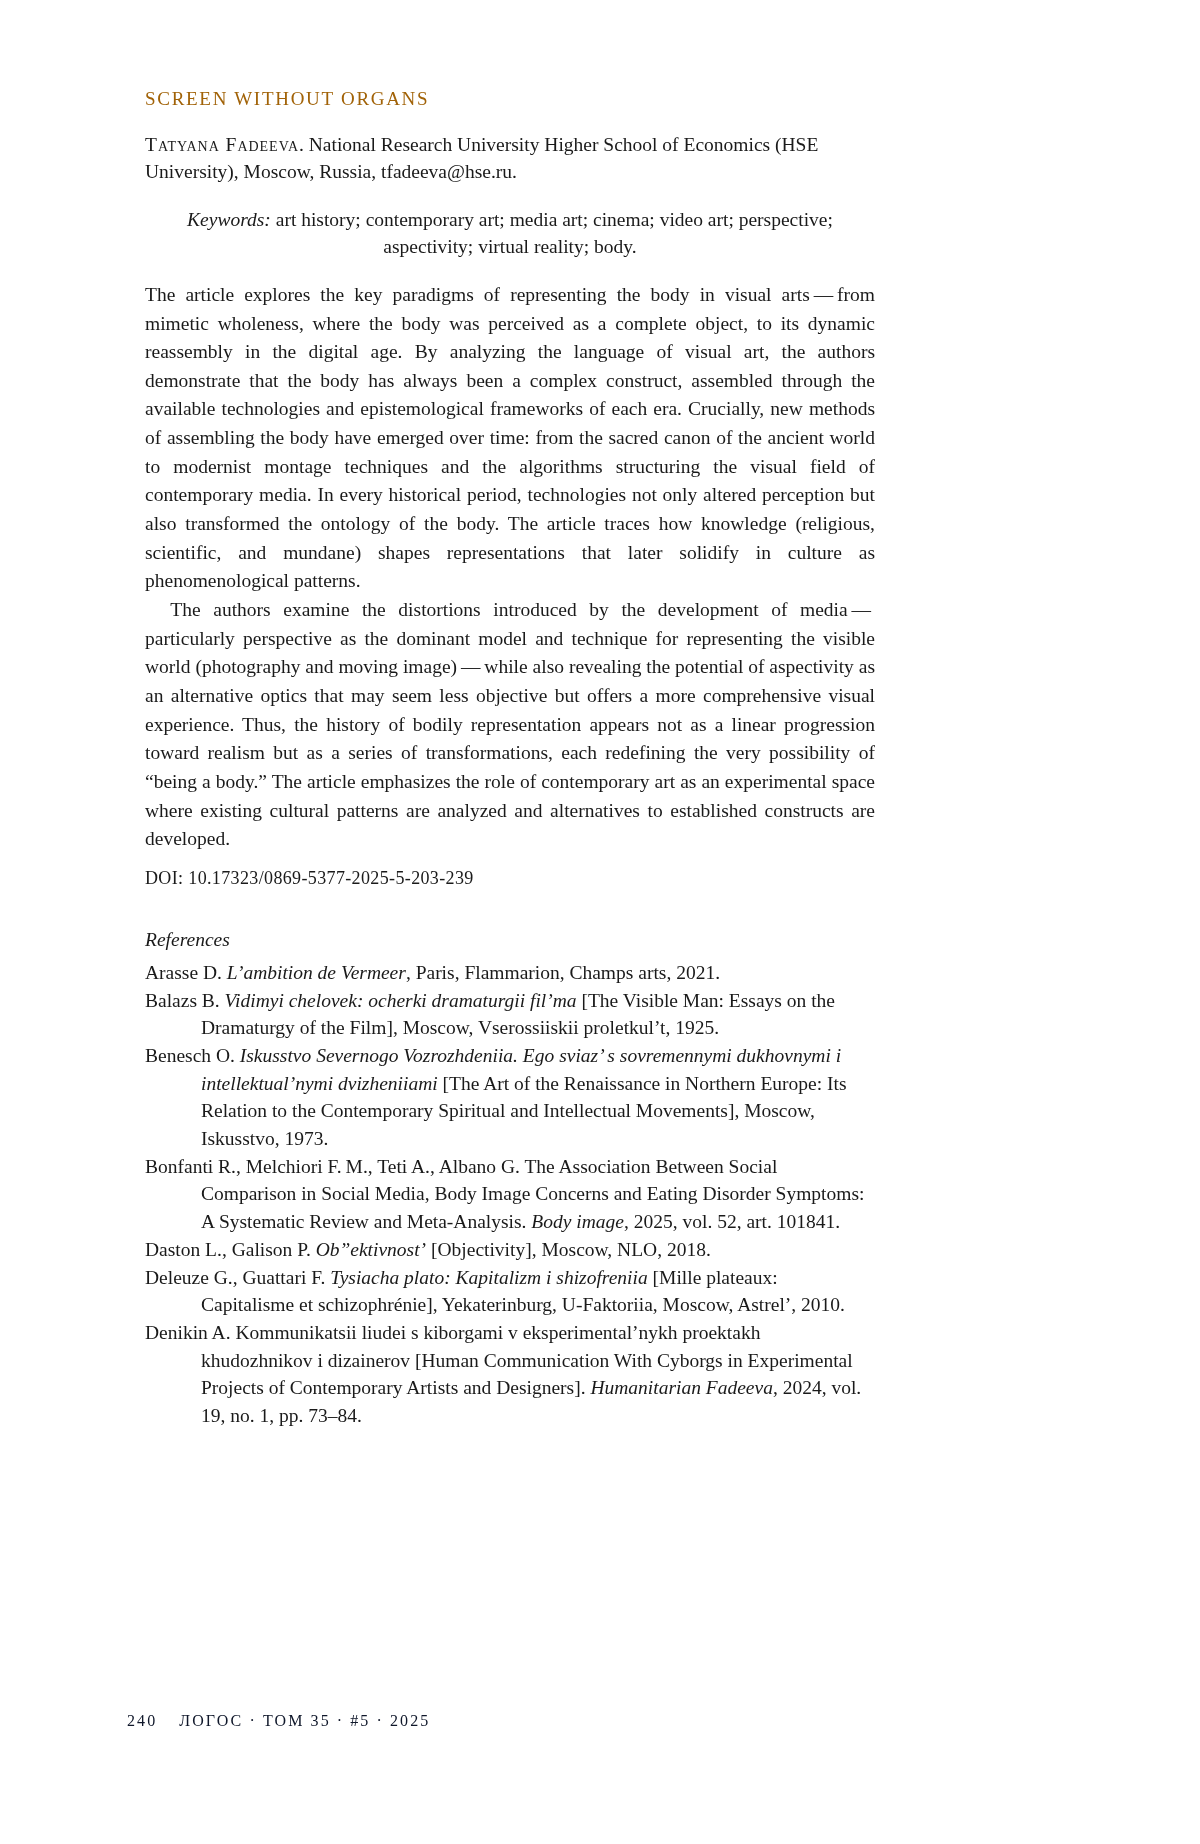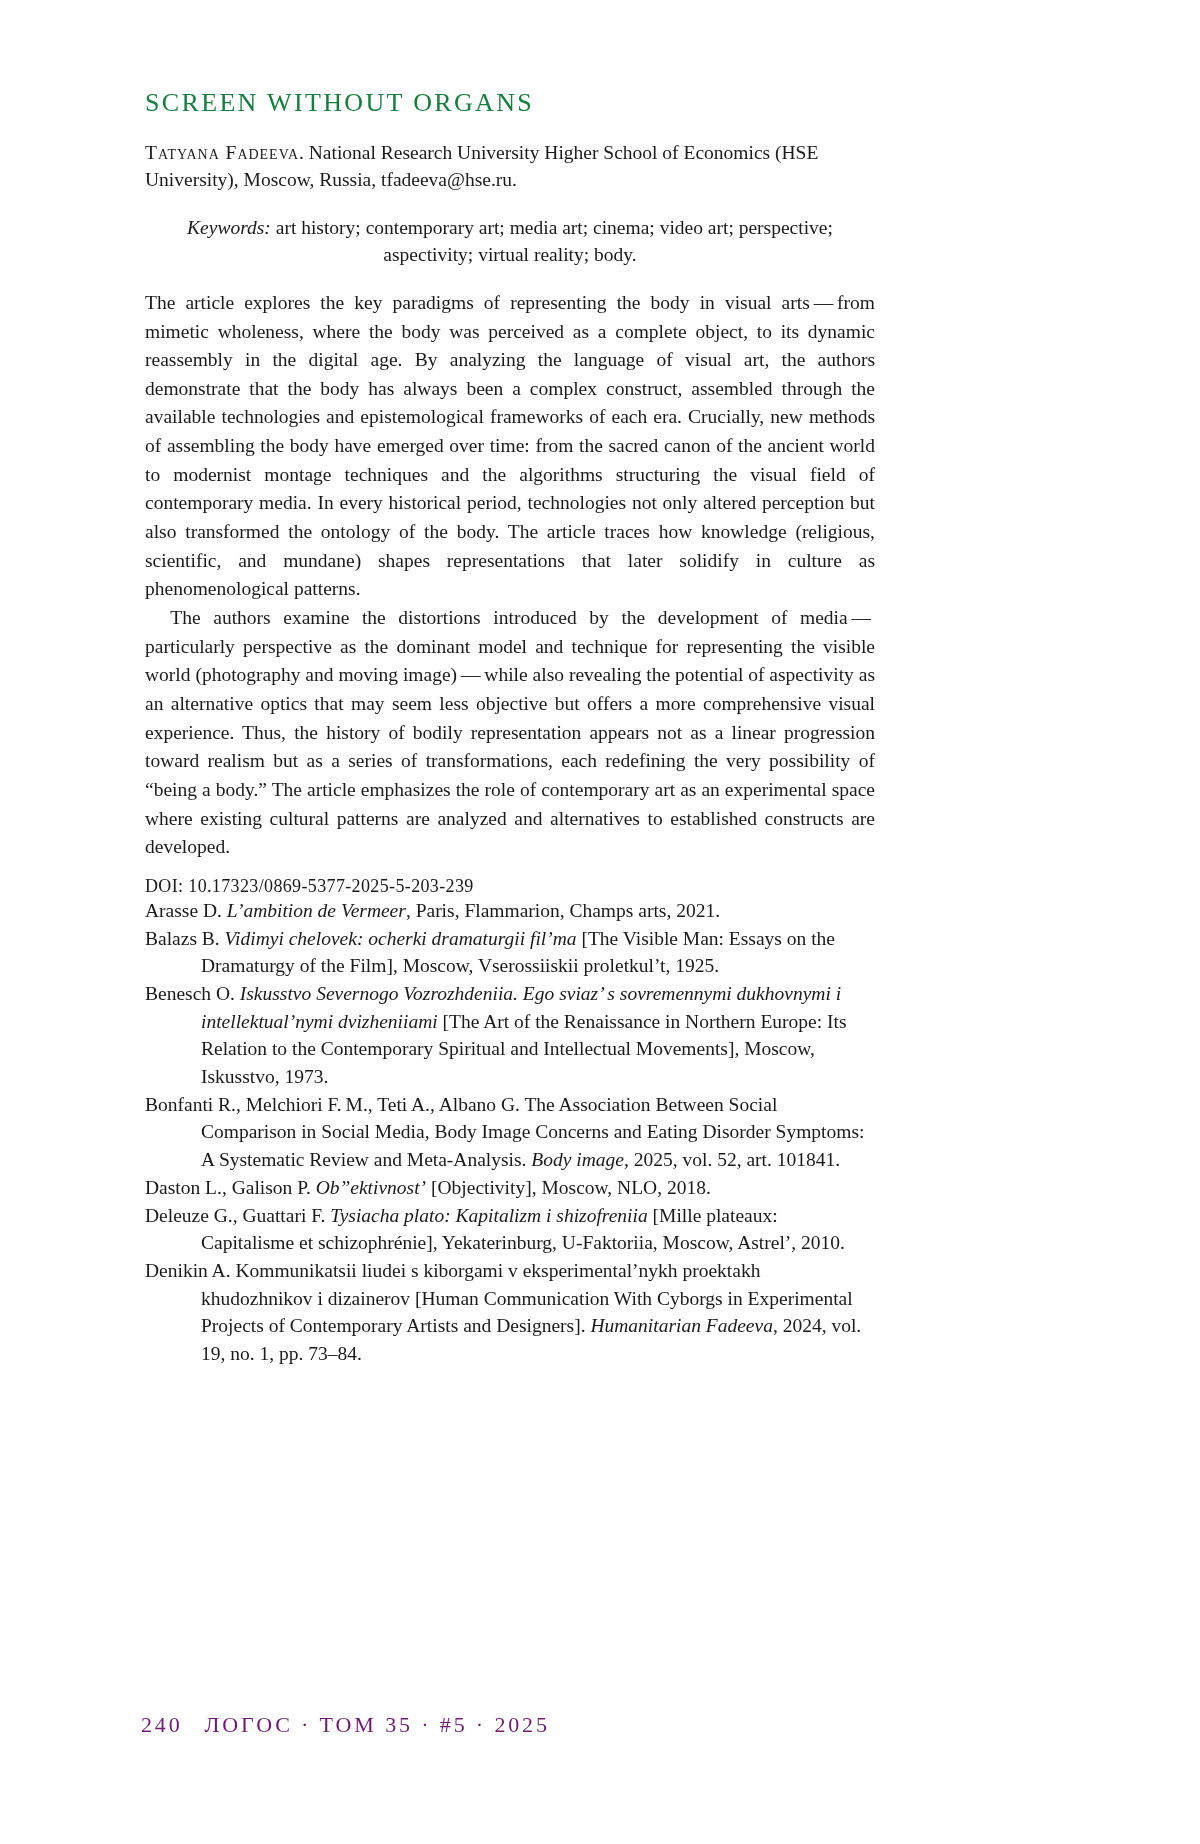--- a/index.html
+++ b/index.html
@@ -22,10 +22,10 @@
     width: 730px;
   }
   .running-title {
-    font-size: 26px;
+    font-size: 19px;
     letter-spacing: 0.09em;
     margin-bottom: 22px;
-    color: #15803d;
+    color: #a16207;
   }
   .author-block {
     font-size: 19.5px;

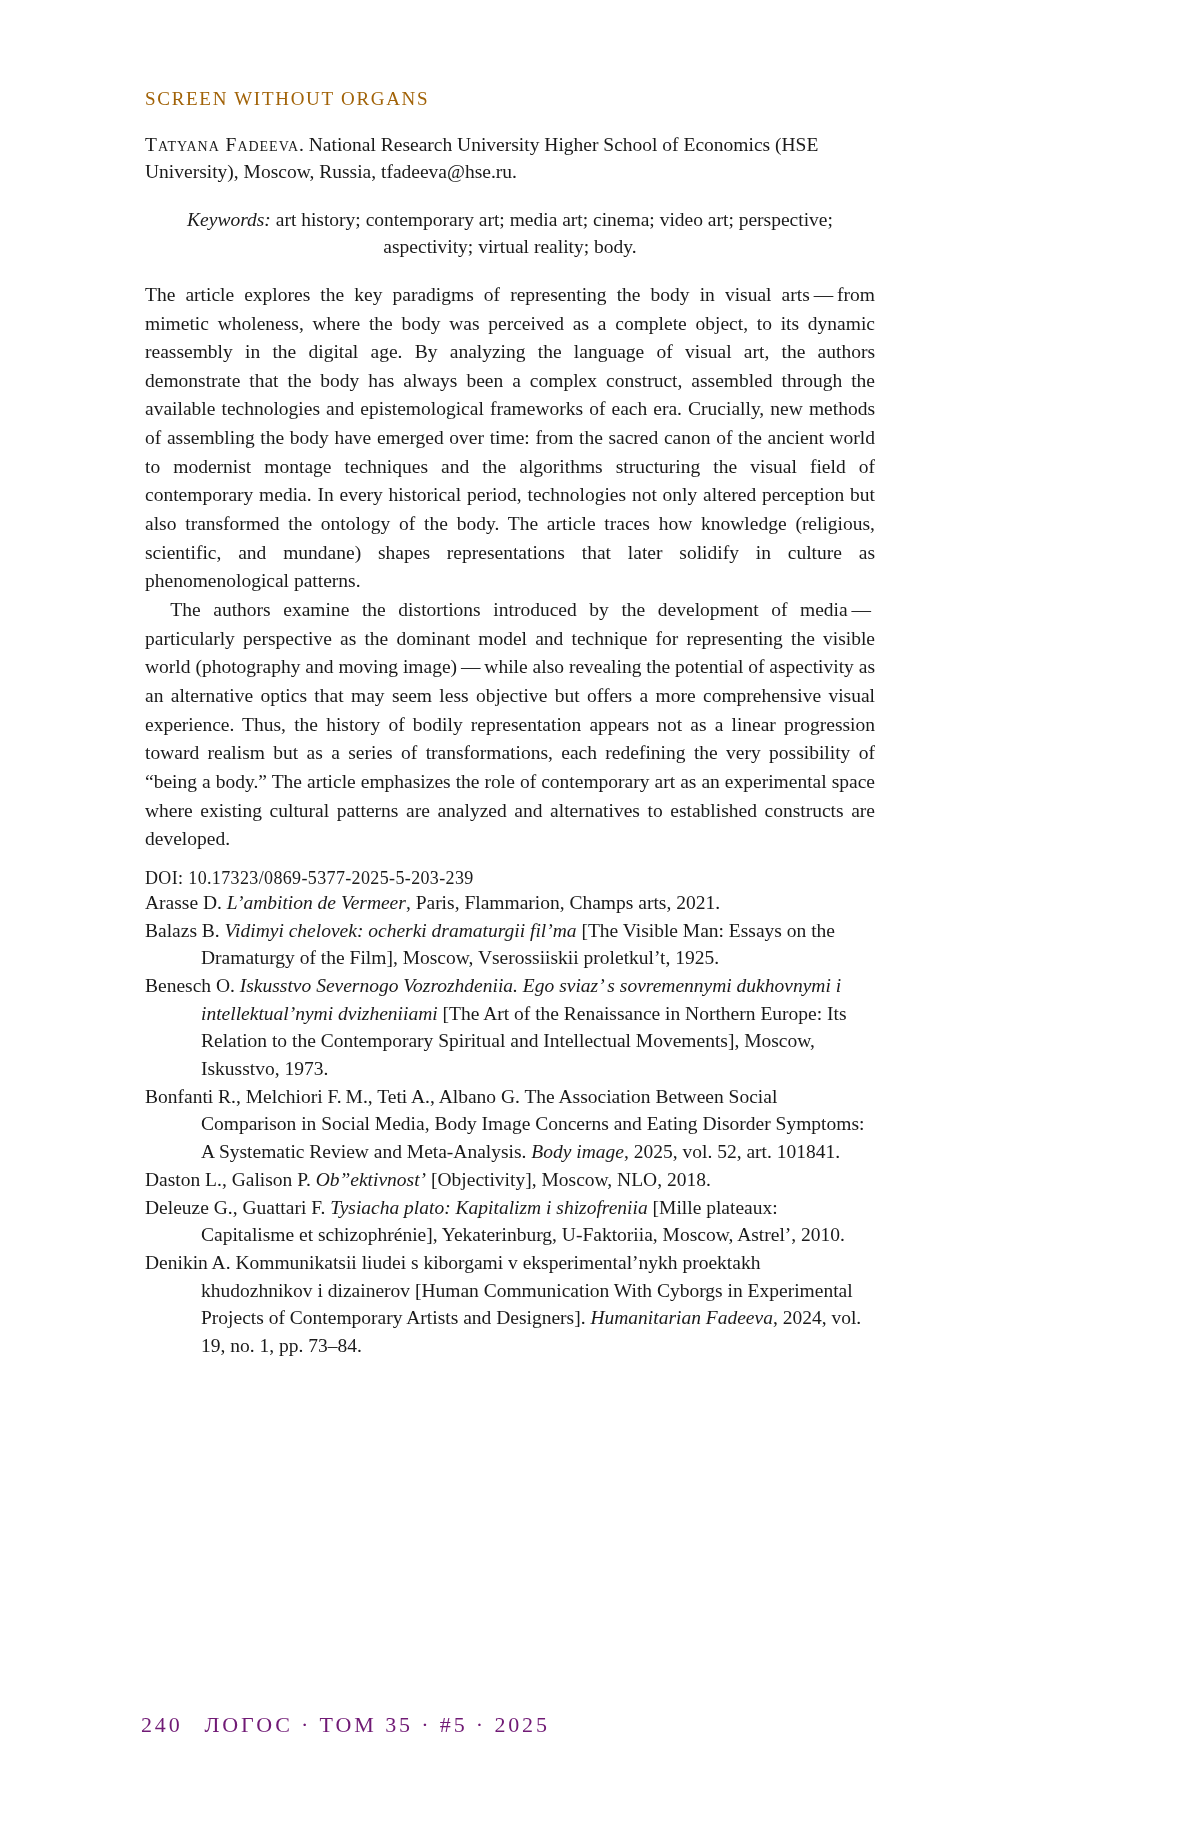--- a/index.html
+++ b/index.html
@@ -119,6 +119,7 @@
 
   <div class="doi">DOI: 10.17323/0869-5377-2025-5-203-239</div>
 
+  <div class="references-head">References</div>
 
   <div class="ref-list">
     <div class="ref-item">Arasse D. <i>L’ambition de Vermeer</i>, Paris, Flammarion, Champs arts, 2021.</div>

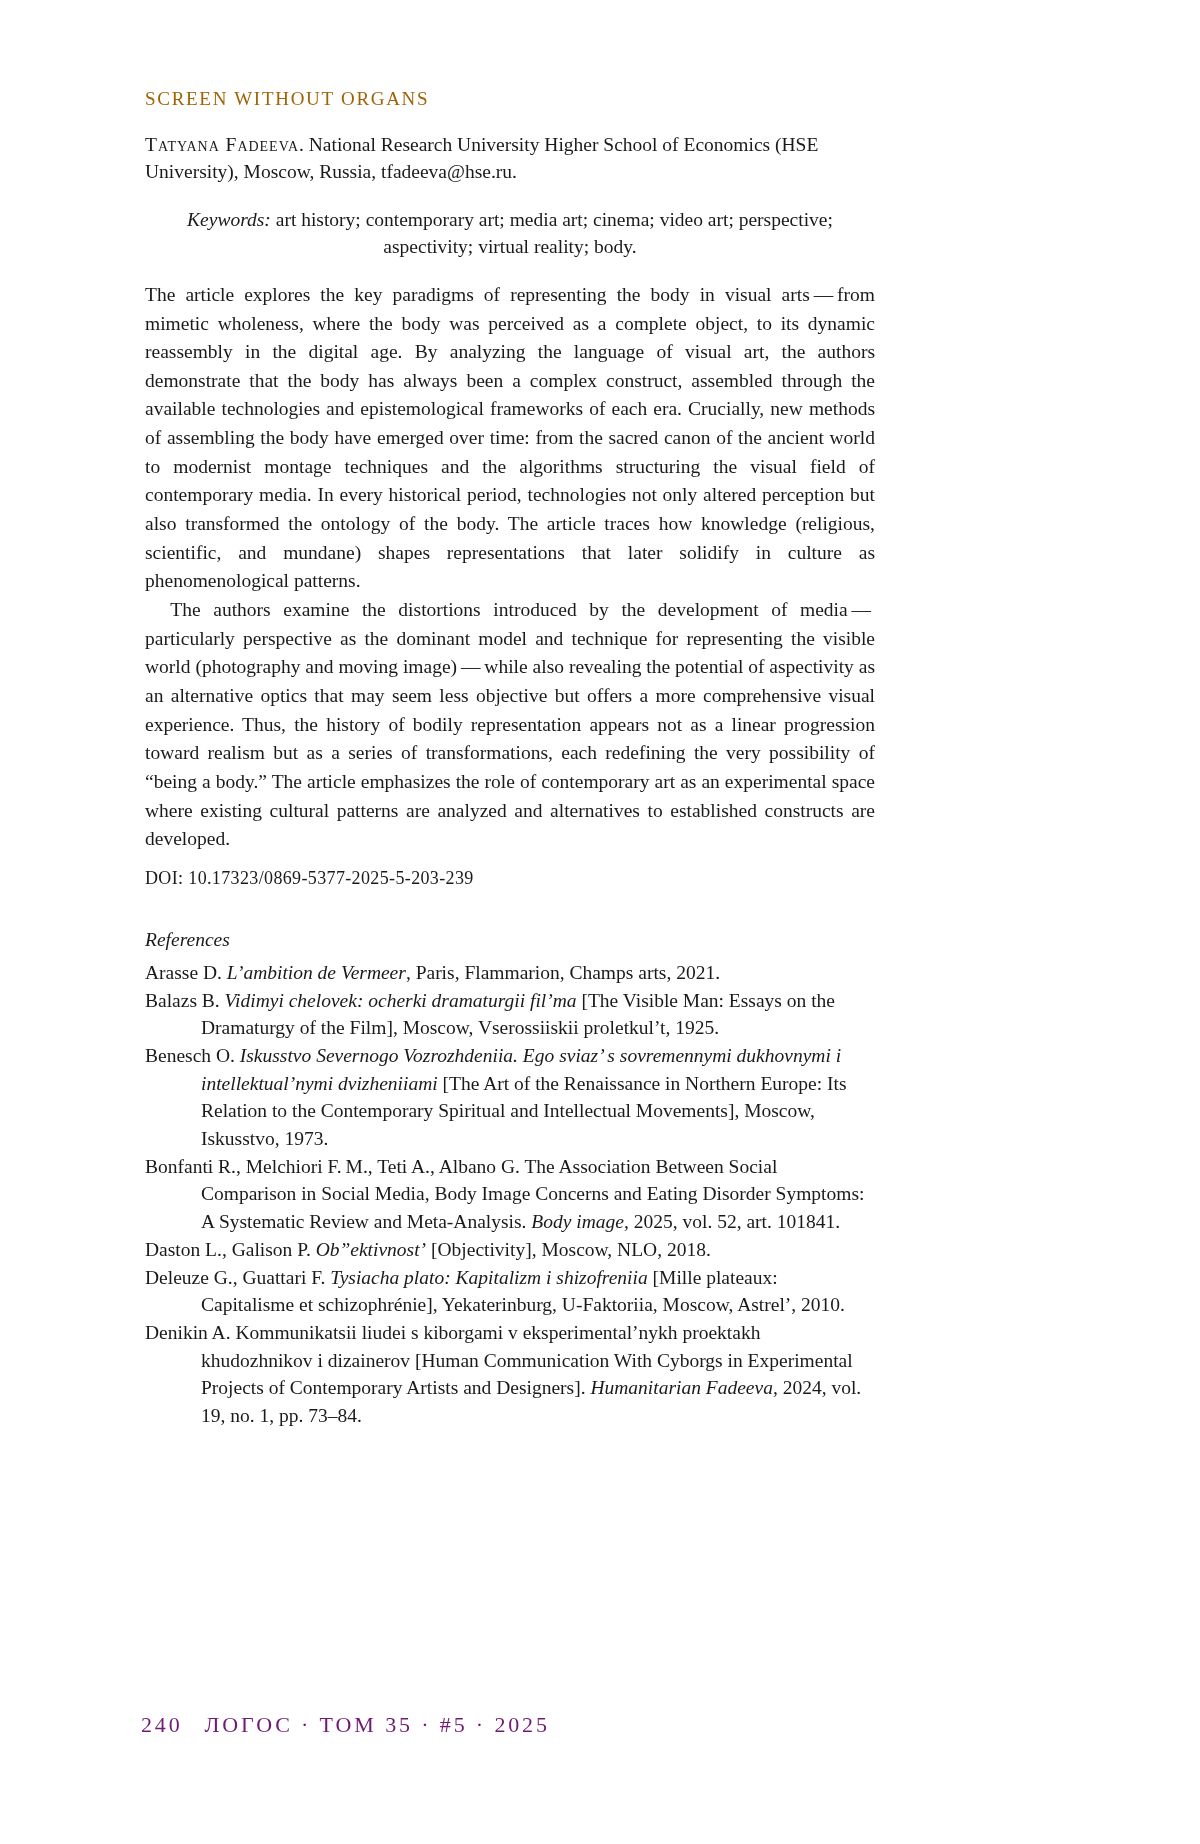--- a/index.html
+++ b/index.html
@@ -83,11 +83,11 @@
   }
   .footer {
     position: absolute;
-    left: 141px;
+    left: 127px;
     top: 1712px;
-    font-size: 22px;
+    font-size: 16px;
     letter-spacing: 0.13em;
-    color: #701a75;
+    color: #0f172a;
   }
   .footer .pnum {
     margin-right: 22px;

